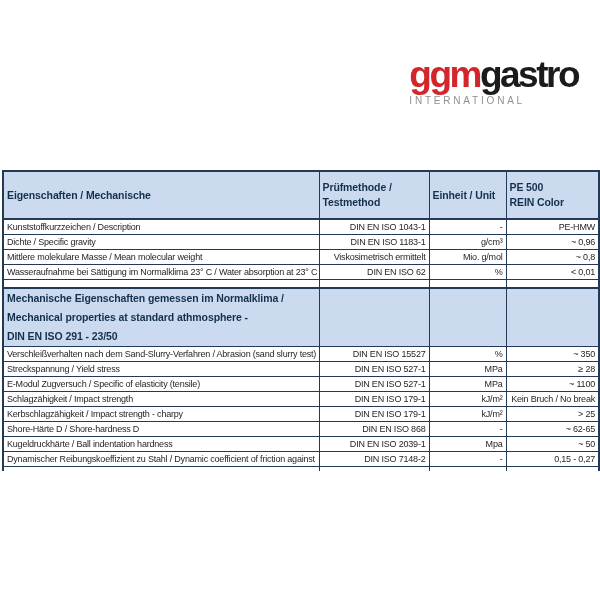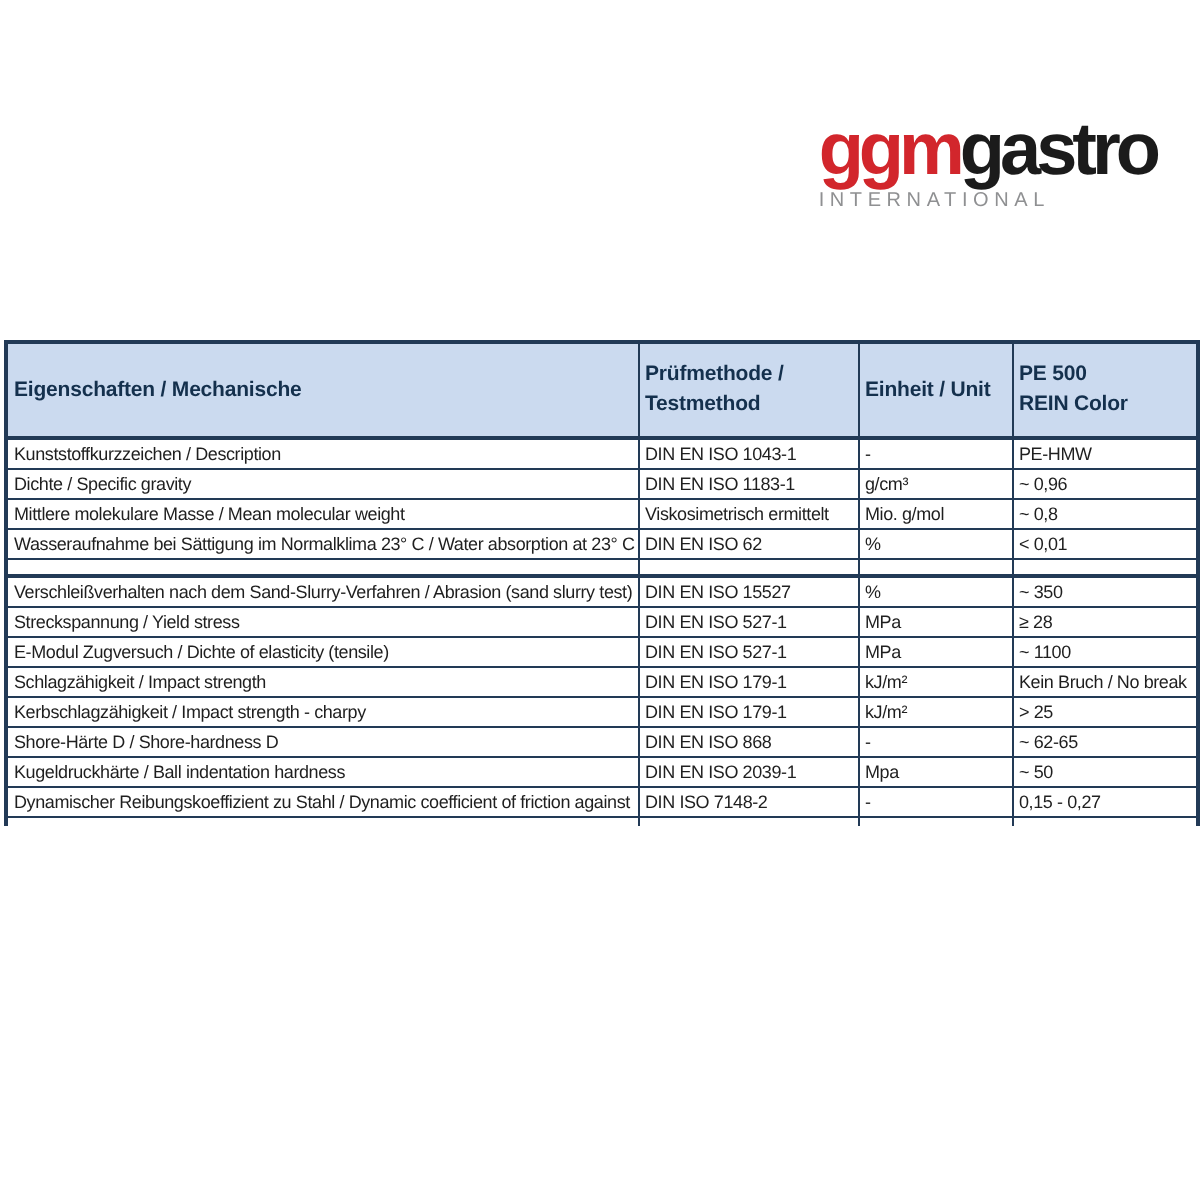--- a/index.html
+++ b/index.html
@@ -35,7 +35,7 @@
     font-size:10.5px; font-weight:bold; letter-spacing:-0.1px;
     height:46px; border-bottom:2px solid #223a56; text-align:left;
   }
-  th.th-center, td.c { text-align:left; }
+  th.th-center, td.c { text-align:right; }
   th .hline { line-height:15px; }
   tr.spacer td { height:7px; border-bottom:2px solid #223a56; }
   tr.section td {

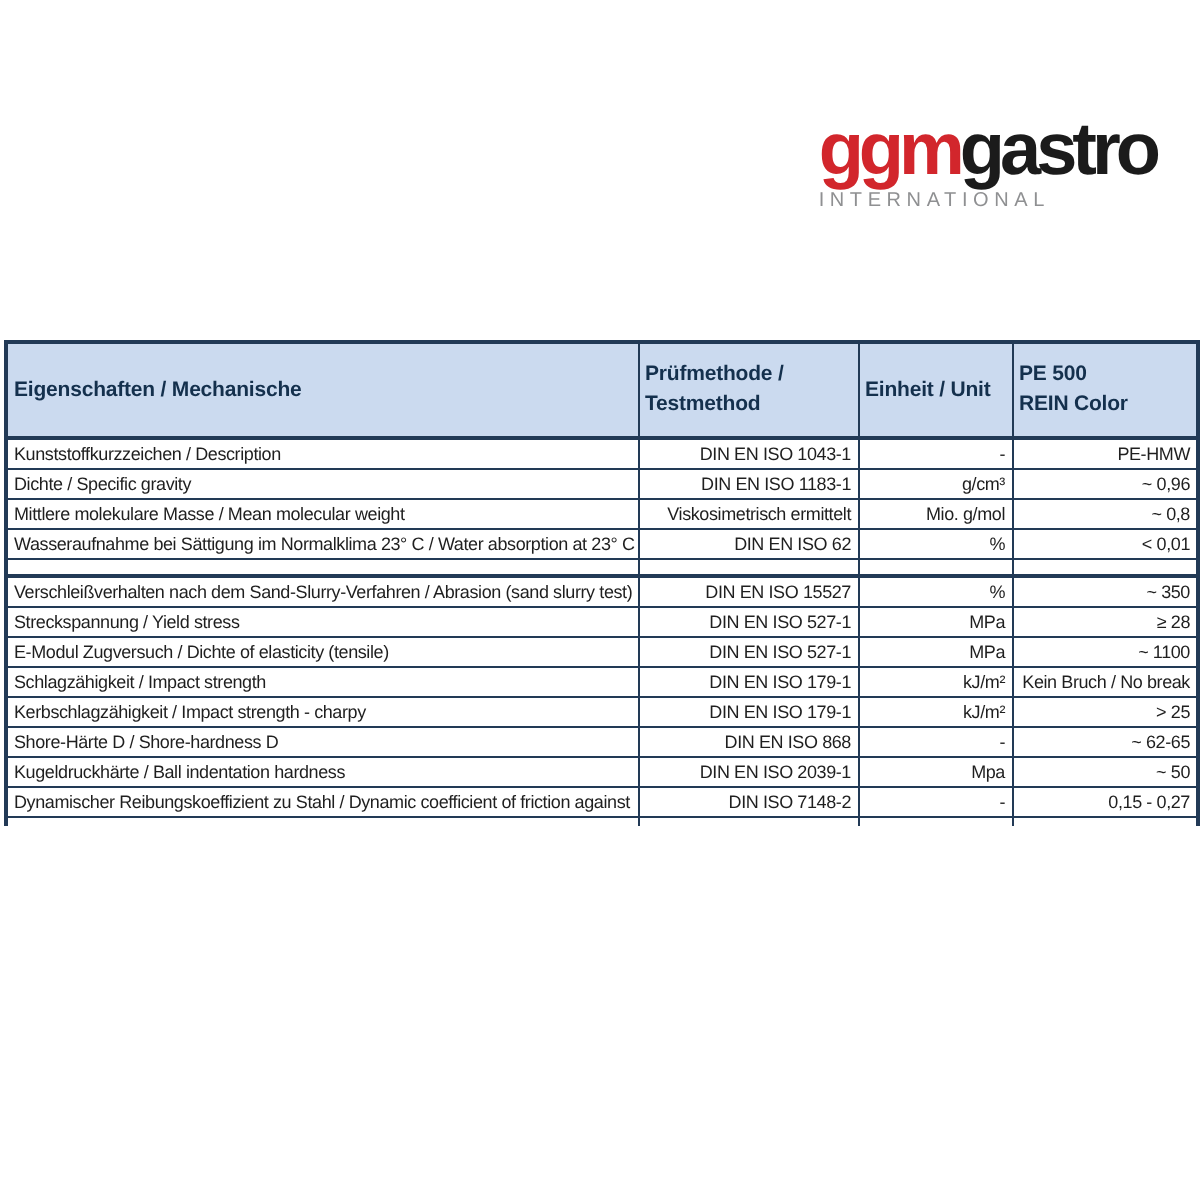--- a/index.html
+++ b/index.html
@@ -111,6 +111,16 @@
         <td></td>
   </tr>
 
+  <tr class="section">
+    <td>
+      <div class="sec-line">Mechanische Eigenschaften gemessen im Normalklima /</div>
+      <div class="sec-line">Mechanical properties at standard athmosphere -</div>
+      <div class="sec-line">DIN EN ISO 291 - 23/50</div>
+    </td>
+    <td></td>
+        <td></td>
+        <td></td>
+  </tr>
 
   <tr>
     <td>Verschleißverhalten nach dem Sand-Slurry-Verfahren / Abrasion (sand slurry test)</td>

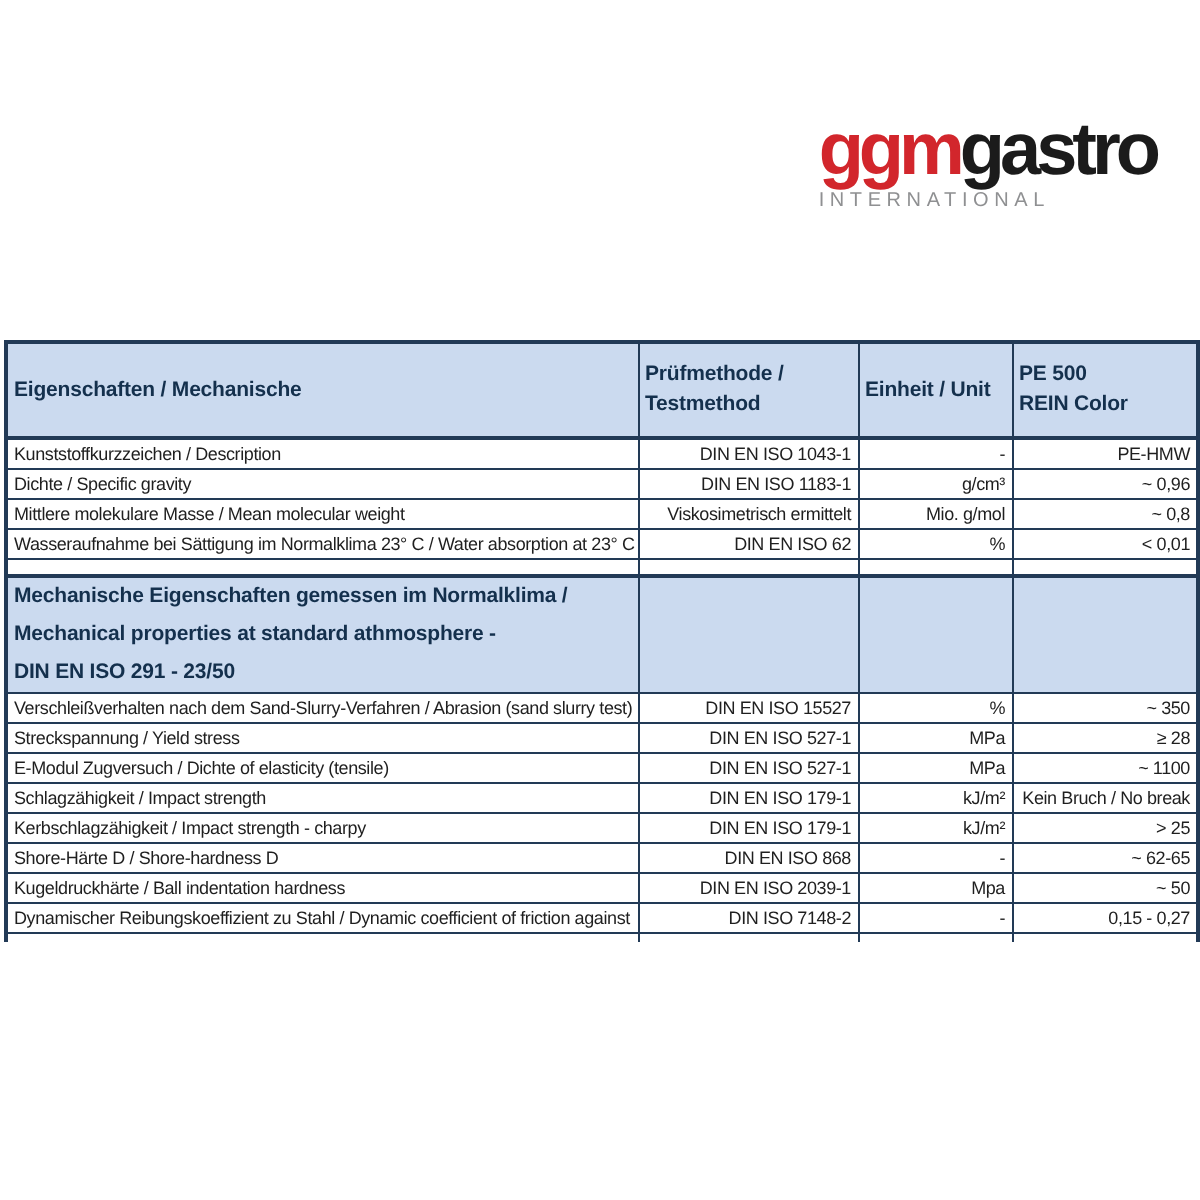--- a/index.html
+++ b/index.html
@@ -135,7 +135,7 @@
     <td class="c">≥ 28</td>
   </tr>
   <tr>
-    <td>E-Modul Zugversuch / Dichte of elasticity (tensile)</td>
+    <td>E-Modul Zugversuch / Specific of elasticity (tensile)</td>
     <td class="c">DIN EN ISO 527-1</td>
     <td class="c">MPa</td>
     <td class="c">~ 1100</td>

